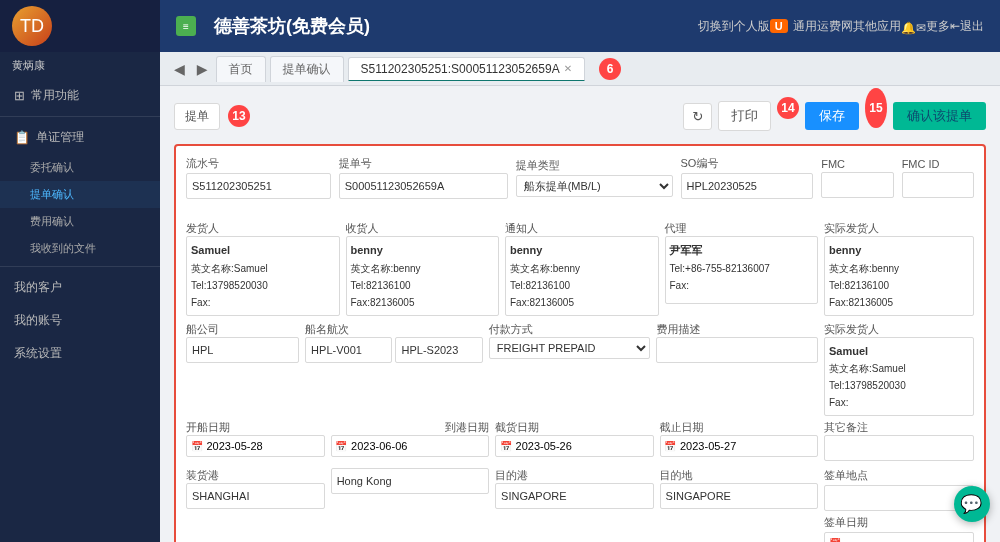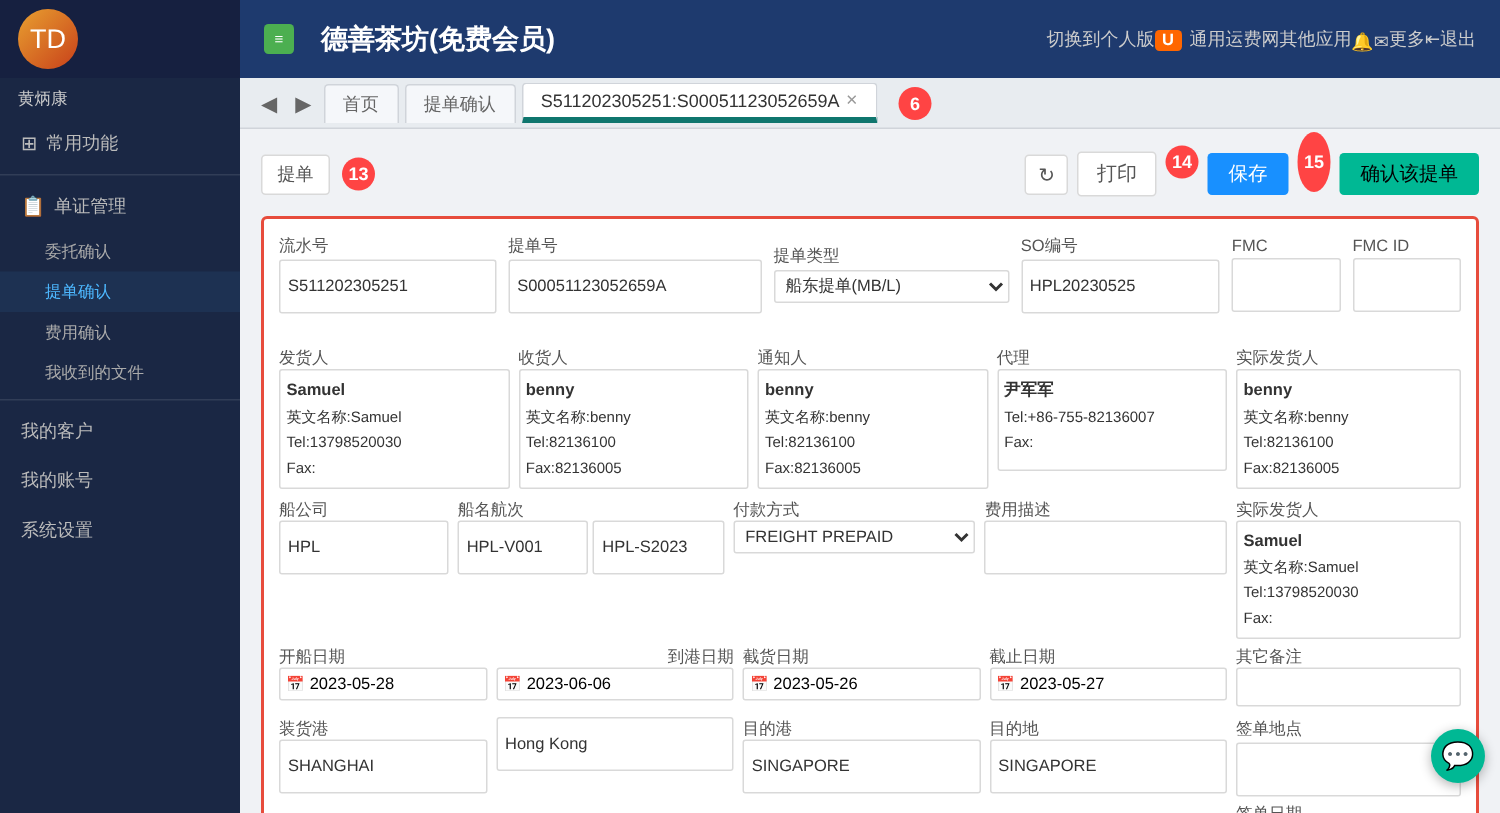--- a/index.html
+++ b/index.html
@@ -36,7 +36,7 @@
     .tab-bar { background: #e8ecf0; border-bottom: 1px solid #d0d4da; display: flex; align-items: center; padding: 0 10px; height: 34px; gap: 4px; }
     .tab-nav-btn { background: none; border: none; color: #666; cursor: pointer; font-size: 14px; padding: 2px 4px; }
     .tab-item { padding: 4px 12px; background: #f5f7fa; border: 1px solid #d0d4da; border-bottom: none; border-radius: 3px 3px 0 0; cursor: pointer; color: #666; font-size: 12px; display: flex; align-items: center; gap: 4px; }
-    .tab-item.active { background: #fff; border-bottom: 4px solid #0f766e; color: #333; font-weight: 500; }
+    .tab-item.active { background: #fff; border-bottom: 1px solid #0f766e; color: #333; font-weight: 500; }
     .tab-item .close-btn { font-size: 10px; color: #999; }
 
     

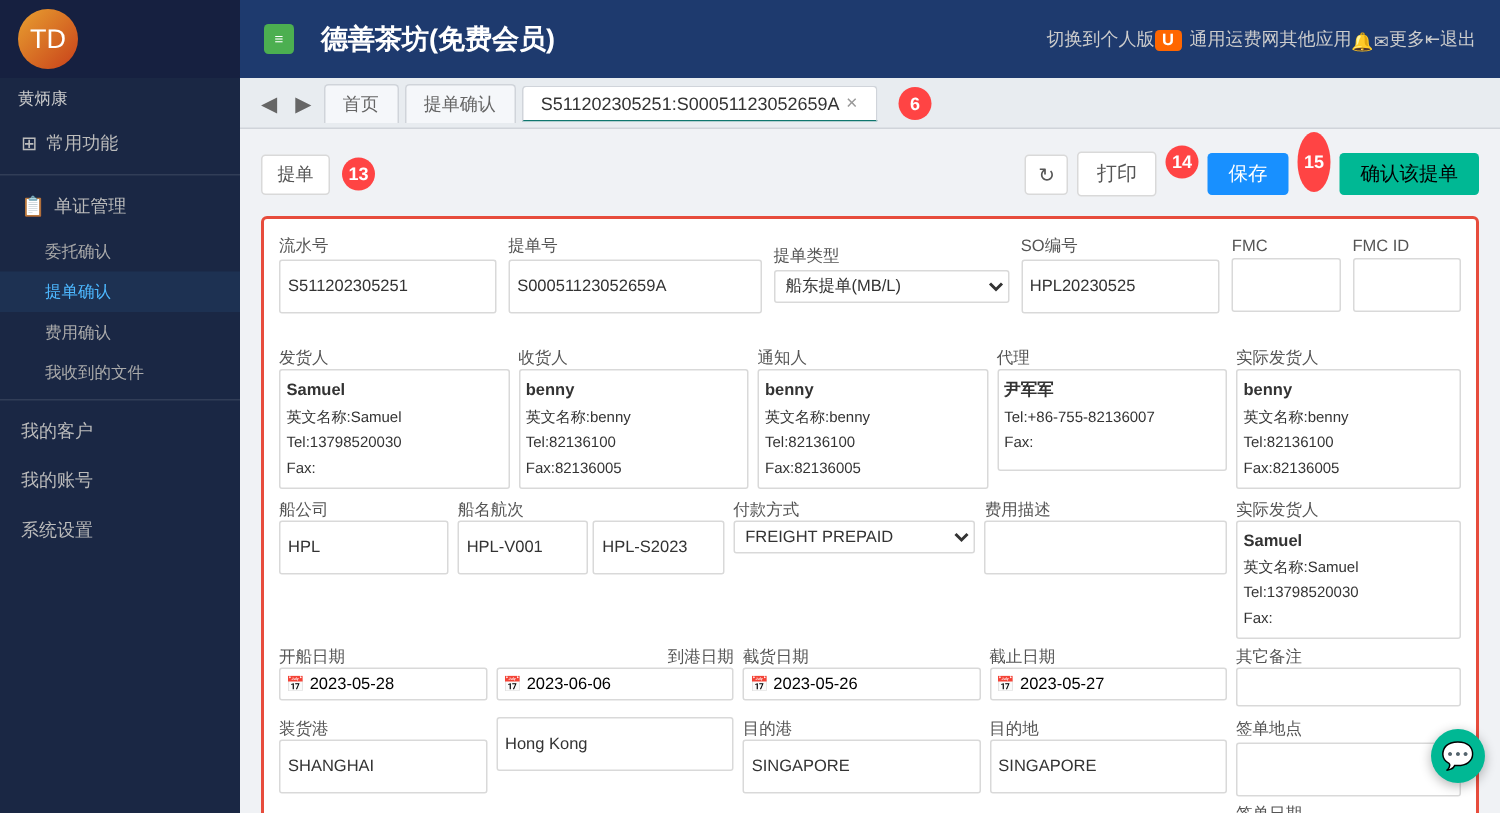--- a/index.html
+++ b/index.html
@@ -50,7 +50,7 @@
     .refresh-btn { background: #fff; border: 1px solid #d9d9d9; padding: 5px 8px; border-radius: 3px; cursor: pointer; color: #555; }
     .print-btn { background: #fff; border: 1px solid #d9d9d9; padding: 5px 12px; border-radius: 3px; cursor: pointer; color: #555; }
     .save-btn { background: #1890ff; border: none; color: #fff; padding: 5px 14px; border-radius: 3px; cursor: pointer; font-size: 13px; }
-    .confirm-btn { background: #00b894; border: none; color: #000000; padding: 5px 14px; border-radius: 3px; cursor: pointer; font-size: 13px; }
+    .confirm-btn { background: #00b894; border: none; color: #0c4a6e; padding: 5px 14px; border-radius: 3px; cursor: pointer; font-size: 13px; }
 
     
     .form-card { background: #fff; border: 2px solid #e74c3c; border-radius: 4px; padding: 10px; }

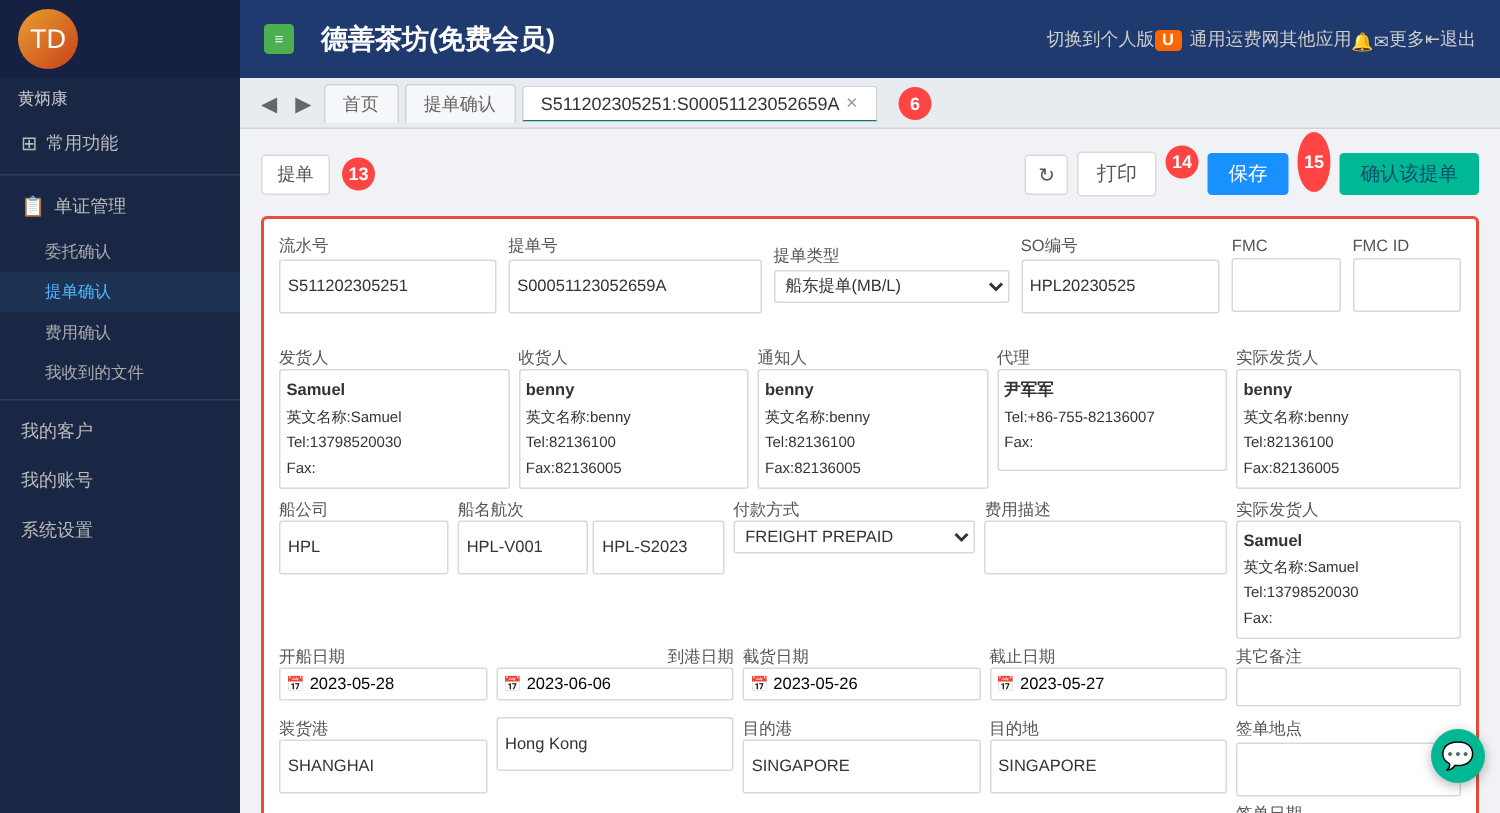--- a/index.html
+++ b/index.html
@@ -57,7 +57,7 @@
 
     .field-group { display: flex; flex-direction: column; gap: 2px; }
     .fg-label { font-size: 11px; color: #555; }
-    .fg-input { border: 1px solid #d9d9d9; border-radius: 2px; padding: 4px 5px; font-size: 11px; height: 36px; background: #fff; color: #333; width: 100%; }
+    .fg-input { border: 1px solid #d9d9d9; border-radius: 2px; padding: 4px 5px; font-size: 11px; height: 26px; background: #fff; color: #333; width: 100%; }
     .fg-select { border: 1px solid #d9d9d9; border-radius: 2px; padding: 2px 3px; font-size: 11px; height: 22px; background: #fff; color: #333; width: 100%; }
     .fg-textarea { border: 1px solid #d9d9d9; border-radius: 2px; padding: 2px 5px; font-size: 11px; background: #fff; color: #333; width: 100%; min-height: 60px; resize: none; }
 

